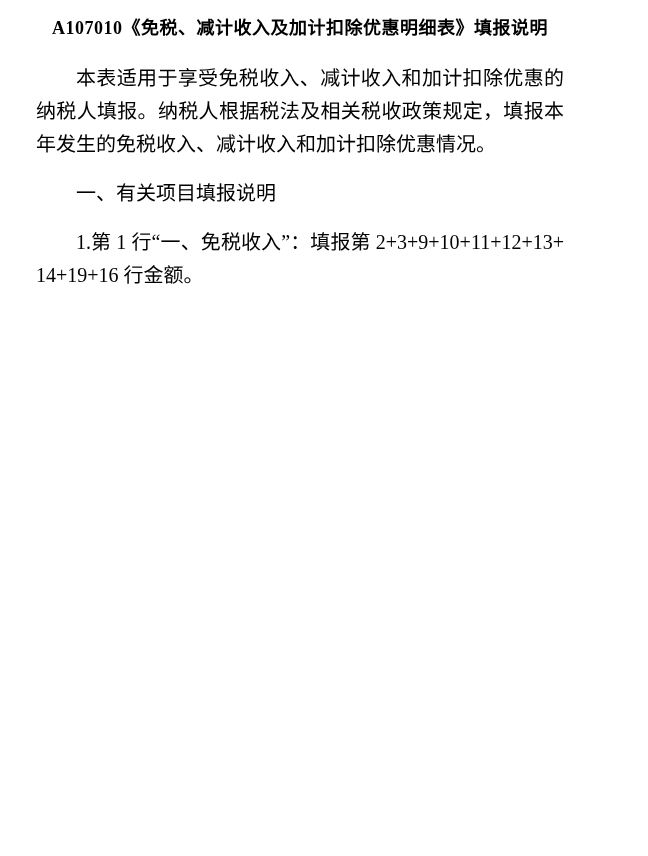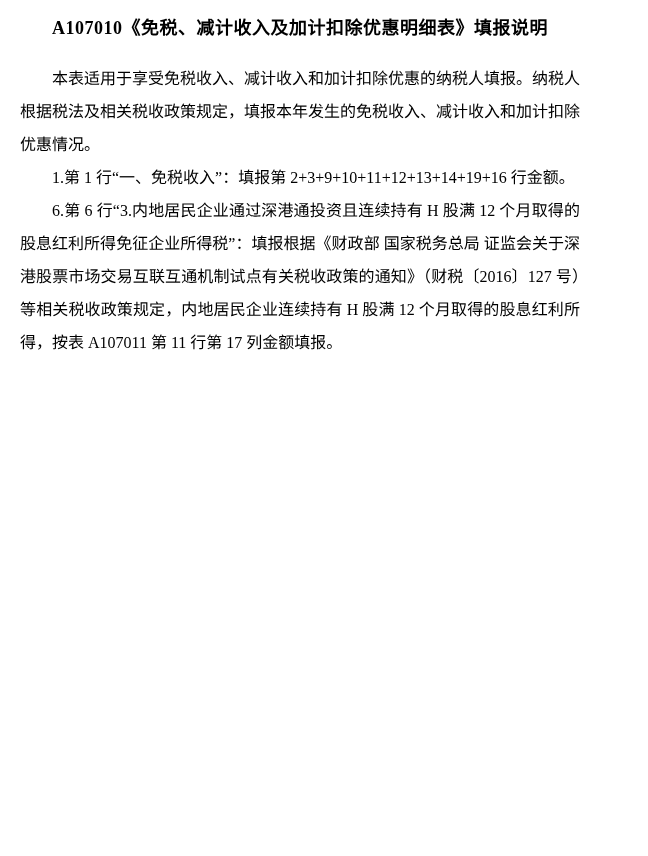--- a/index.html
+++ b/index.html
@@ -32,8 +32,8 @@
     margin-top: 22px;
   }
   .para {
-    margin: 0;
-    font-size: 16px;
+    margin: 16px;
+    font-size: 20px;
     line-height: 33px;
     text-align: justify;
     text-indent: 2em;

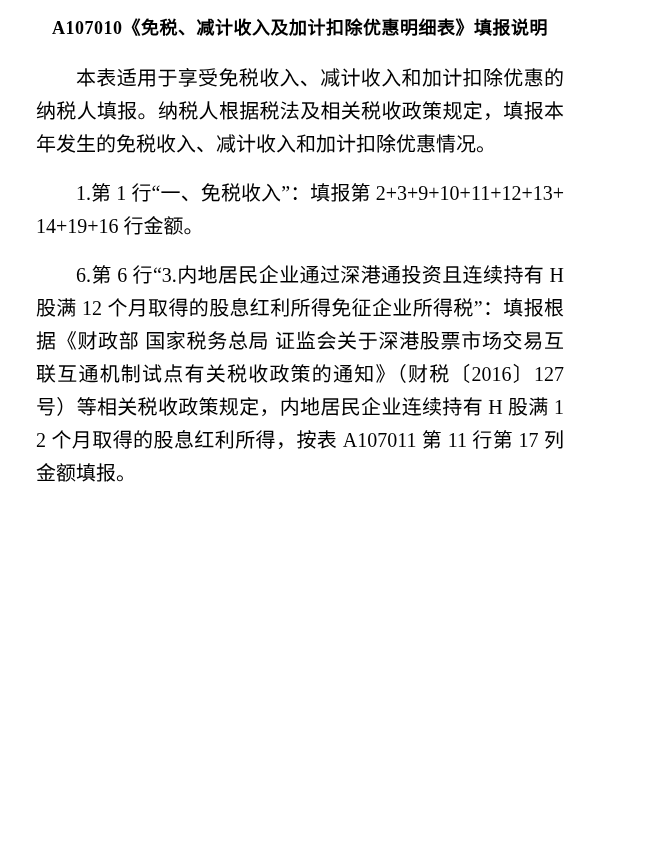--- a/index.html
+++ b/index.html
@@ -49,6 +49,7 @@
   <main class="body-text">
     <p class="para">本表适用于享受免税收入、减计收入和加计扣除优惠的纳税人填报。纳税人根据税法及相关税收政策规定，填报本年发生的免税收入、减计收入和加计扣除优惠情况。</p>
 
+    <p class="para">一、有关项目填报说明</p>
 
     <p class="para">1.第 1 行“一、免税收入”：填报第 2+3+9+10+11+12+13+14+19+16 行金额。</p>
 

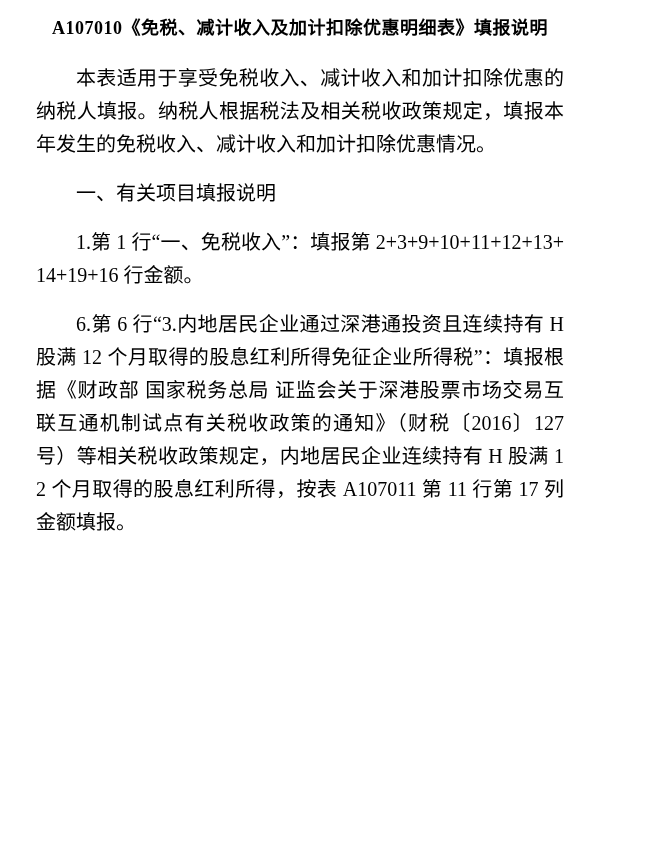--- a/index.html
+++ b/index.html
@@ -57,7 +57,6 @@
 
 
 
-    <p class="para">6.第 6 行“3.内地居民企业通过深港通投资且连续持有 H 股满 12 个月取得的股息红利所得免征企业所得税”：填报根据《财政部 国家税务总局 证监会关于深港股票市场交易互联互通机制试点有关税收政策的通知》（财税〔2016〕127 号）等相关税收政策规定，内地居民企业连续持有 H 股满 12 个月取得的股息红利所得，按表 A107011 第 11 行第 17 列金额填报。</p>
 
   </main>
 </div>

